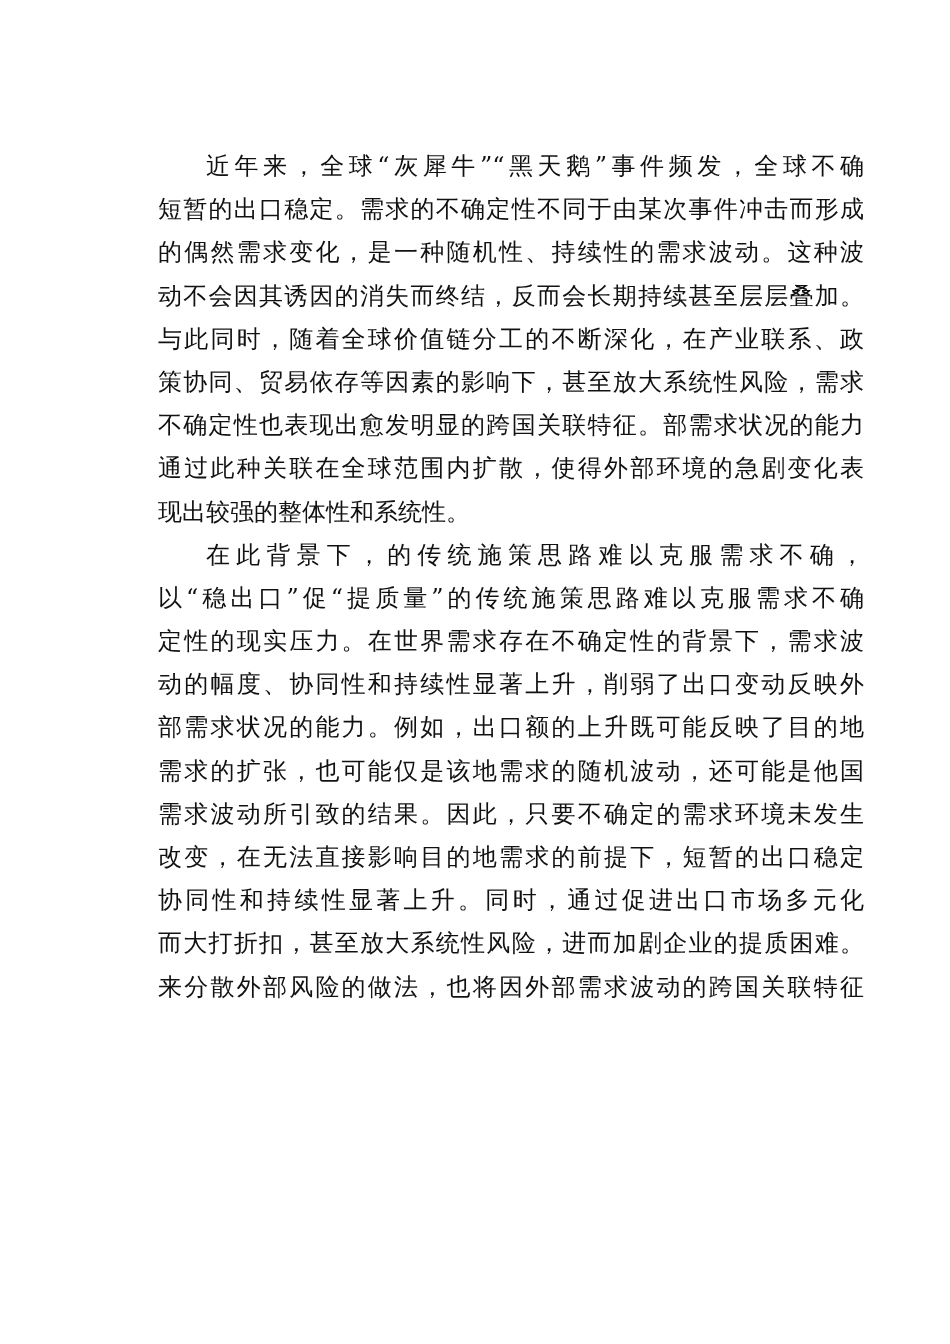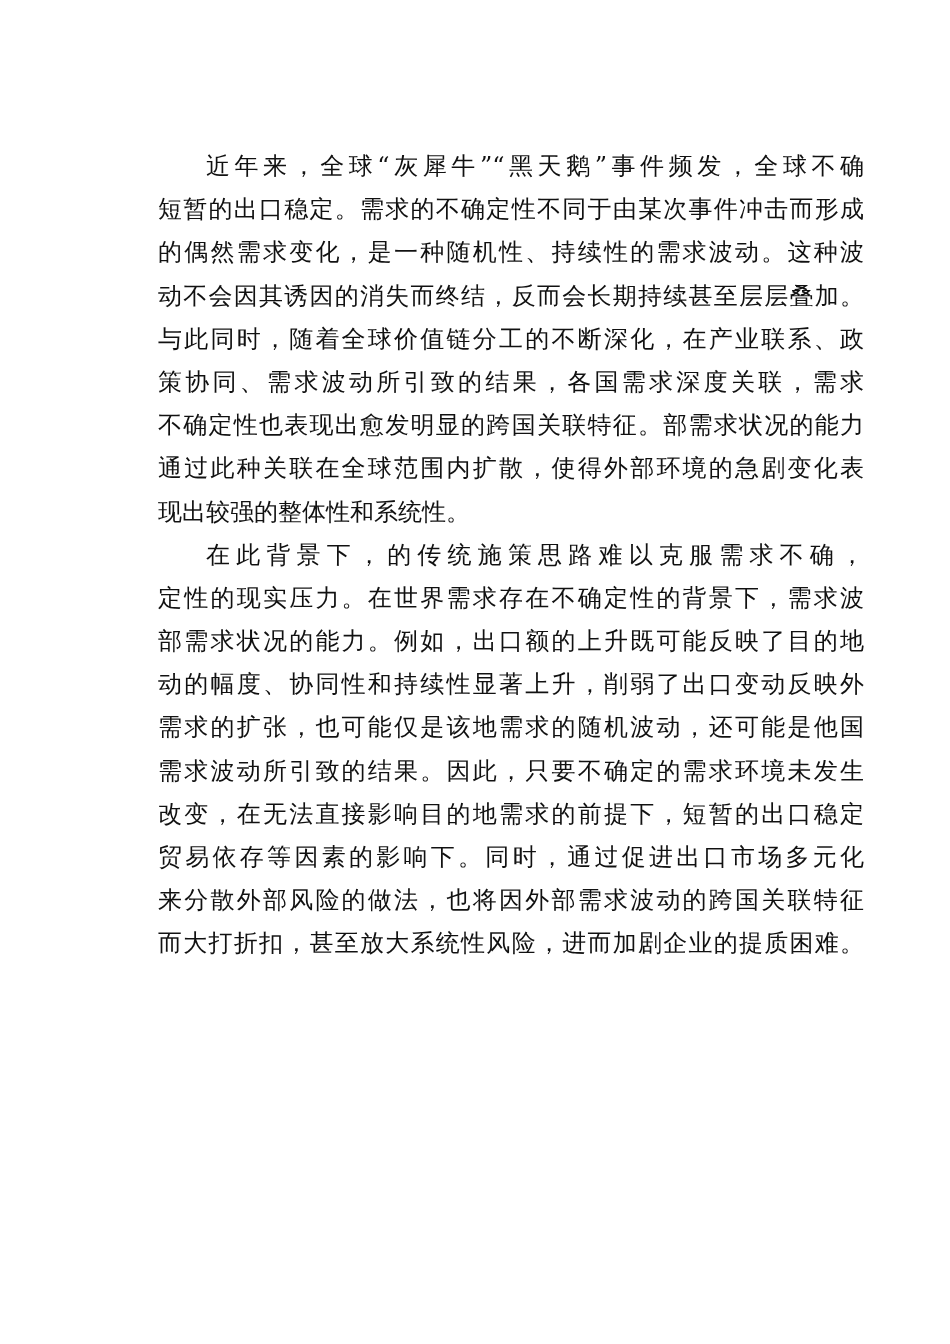--- a/index.html
+++ b/index.html
@@ -49,7 +49,7 @@
     <div class="line">的偶然需求变化，是一种随机性、持续性的需求波动。这种波</div>
     <div class="line">动不会因其诱因的消失而终结，反而会长期持续甚至层层叠加。</div>
     <div class="line">与此同时，随着全球价值链分工的不断深化，在产业联系、政</div>
-    <div class="line">策协同、需求波动所引致的结果，各国需求深度关联，需求</div>
+    <div class="line">策协同、贸易依存等因素的影响下，甚至放大系统性风险，需求</div>
     <div class="line">不确定性也表现出愈发明显的跨国关联特征。部需求状况的能力</div>
     <div class="line">通过此种关联在全球范围内扩散，使得外部环境的急剧变化表</div>
     <div class="line last">现出较强的整体性和系统性。</div>

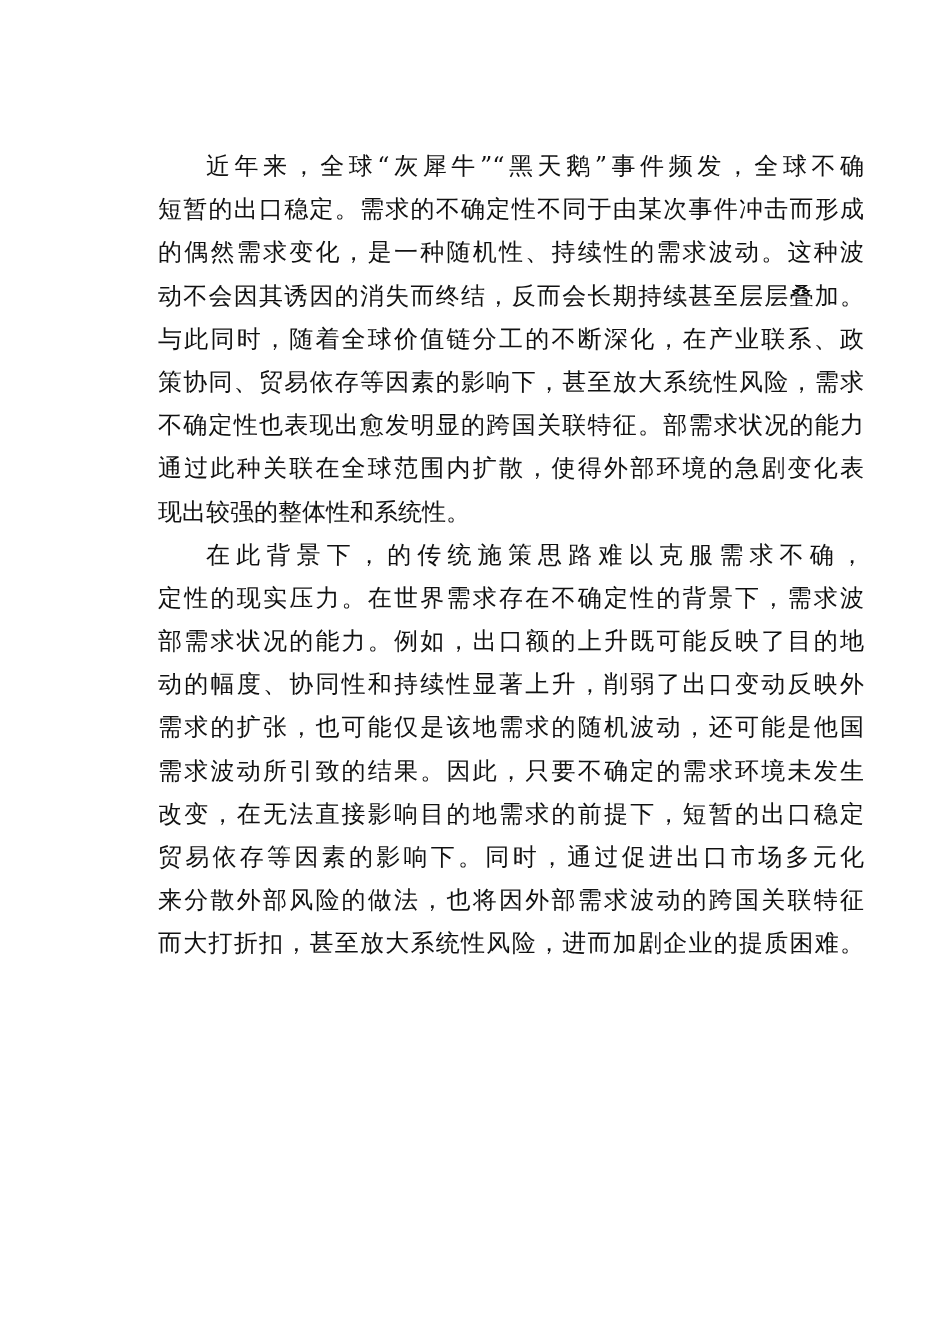--- a/index.html
+++ b/index.html
@@ -57,6 +57,7 @@
 
   <div>
     <div class="line indent">在此背景下，的传统施策思路难以克服需求不确，</div>
+    <div class="line">以“稳出口”促“提质量”的传统施策思路难以克服需求不确</div>
     <div class="line">定性的现实压力。在世界需求存在不确定性的背景下，需求波</div>
     <div class="line">部需求状况的能力。例如，出口额的上升既可能反映了目的地</div>
     <div class="line">动的幅度、协同性和持续性显著上升，削弱了出口变动反映外</div>

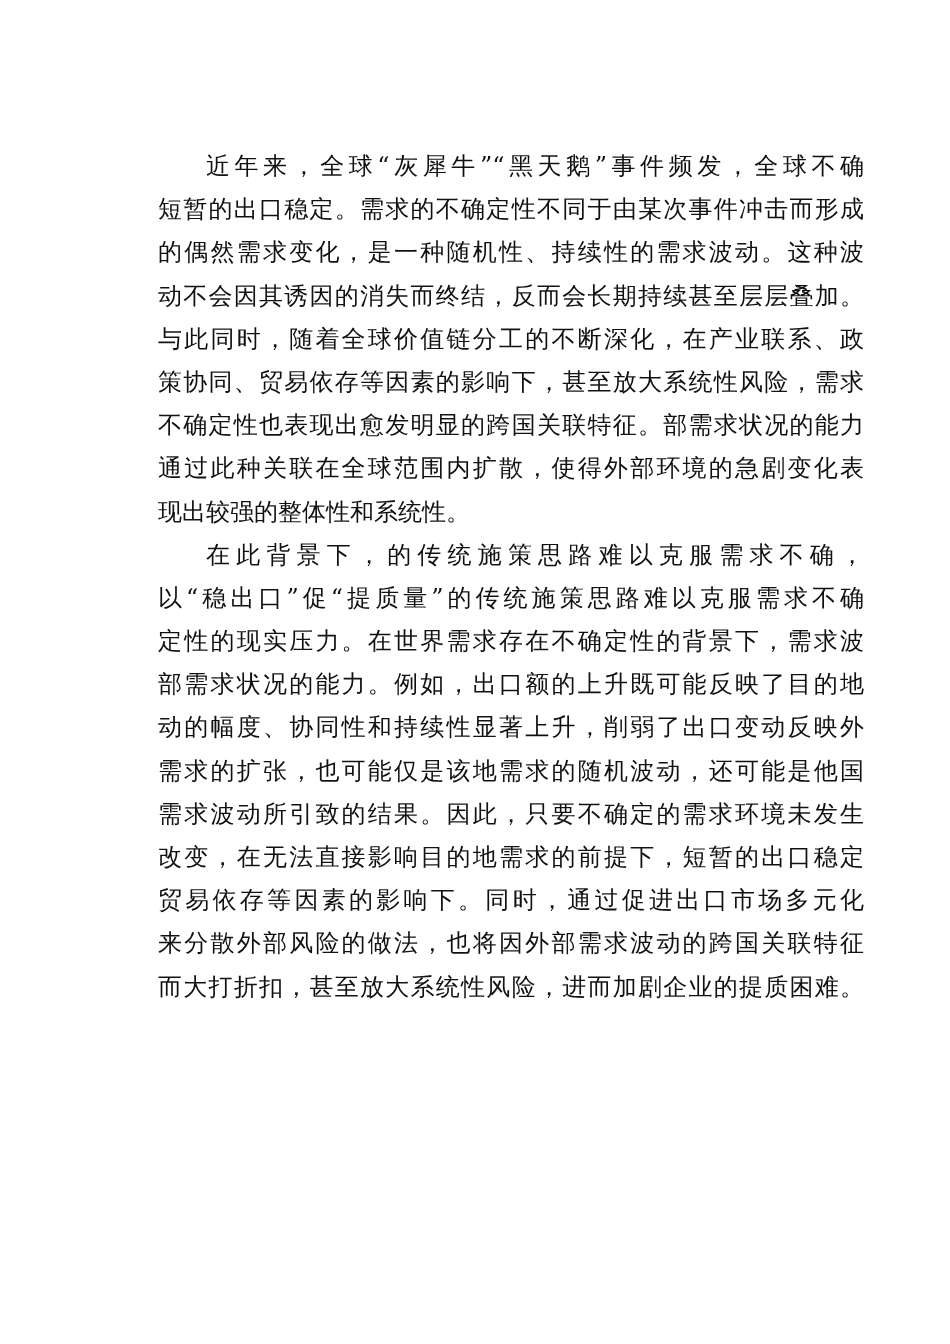--- a/index.html
+++ b/index.html
@@ -59,8 +59,8 @@
     <div class="line indent">在此背景下，的传统施策思路难以克服需求不确，</div>
     <div class="line">以“稳出口”促“提质量”的传统施策思路难以克服需求不确</div>
     <div class="line">定性的现实压力。在世界需求存在不确定性的背景下，需求波</div>
+    <div class="line">动的幅度、协同性和持续性显著上升，削弱了出口变动反映外</div>
     <div class="line">部需求状况的能力。例如，出口额的上升既可能反映了目的地</div>
-    <div class="line">动的幅度、协同性和持续性显著上升，削弱了出口变动反映外</div>
     <div class="line">需求的扩张，也可能仅是该地需求的随机波动，还可能是他国</div>
     <div class="line">需求波动所引致的结果。因此，只要不确定的需求环境未发生</div>
     <div class="line">改变，在无法直接影响目的地需求的前提下，短暂的出口稳定</div>

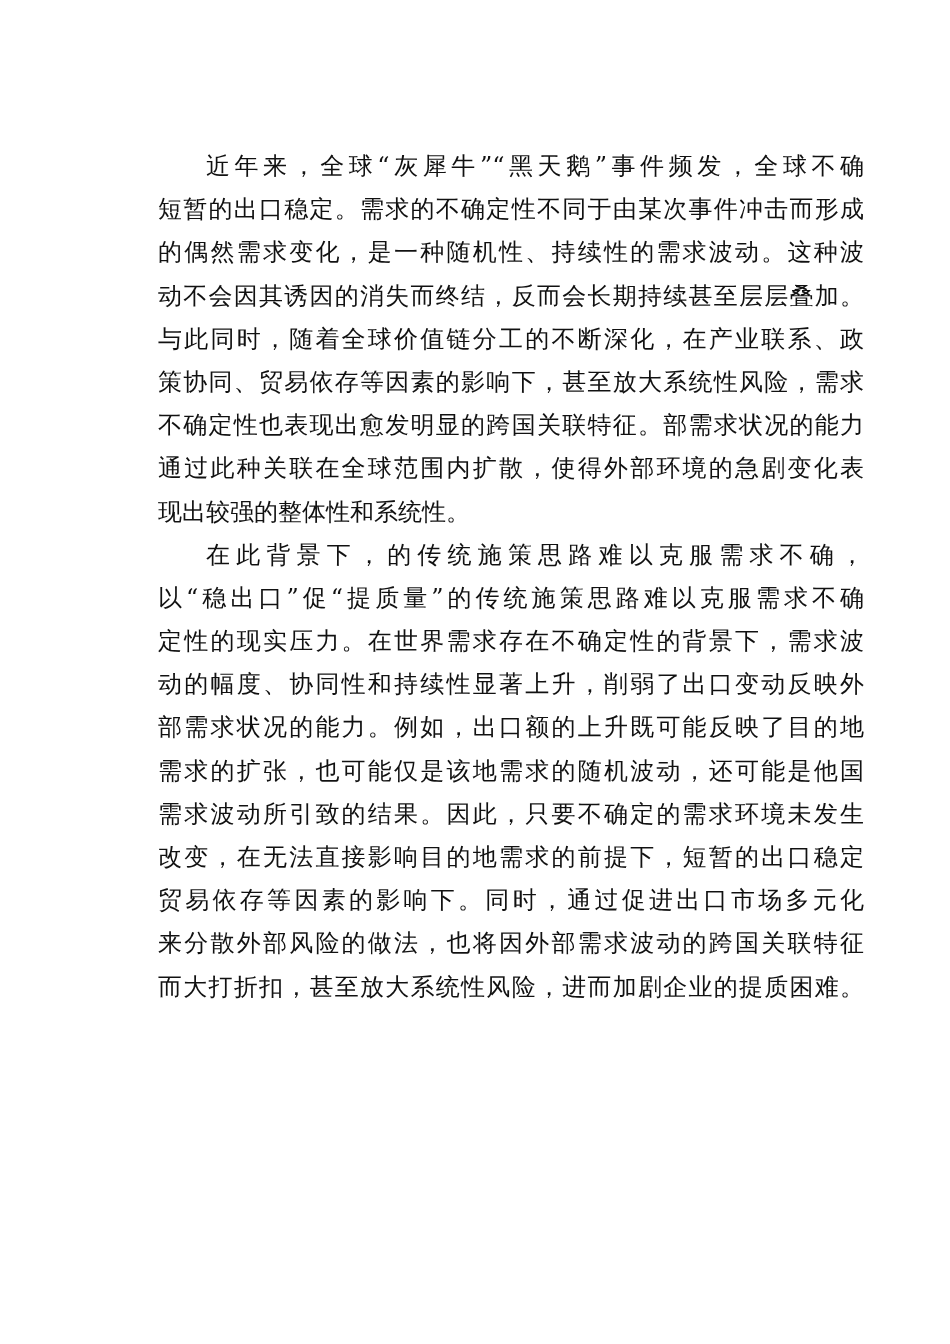--- a/index.html
+++ b/index.html
@@ -64,7 +64,7 @@
     <div class="line">需求的扩张，也可能仅是该地需求的随机波动，还可能是他国</div>
     <div class="line">需求波动所引致的结果。因此，只要不确定的需求环境未发生</div>
     <div class="line">改变，在无法直接影响目的地需求的前提下，短暂的出口稳定</div>
-    <div class="line">贸易依存等因素的影响下。同时，通过促进出口市场多元化</div>
+    <div class="line">协同性和持续性显著上升。同时，通过促进出口市场多元化</div>
     <div class="line">来分散外部风险的做法，也将因外部需求波动的跨国关联特征</div>
     <div class="line">而大打折扣，甚至放大系统性风险，进而加剧企业的提质困难。</div>
   </div>

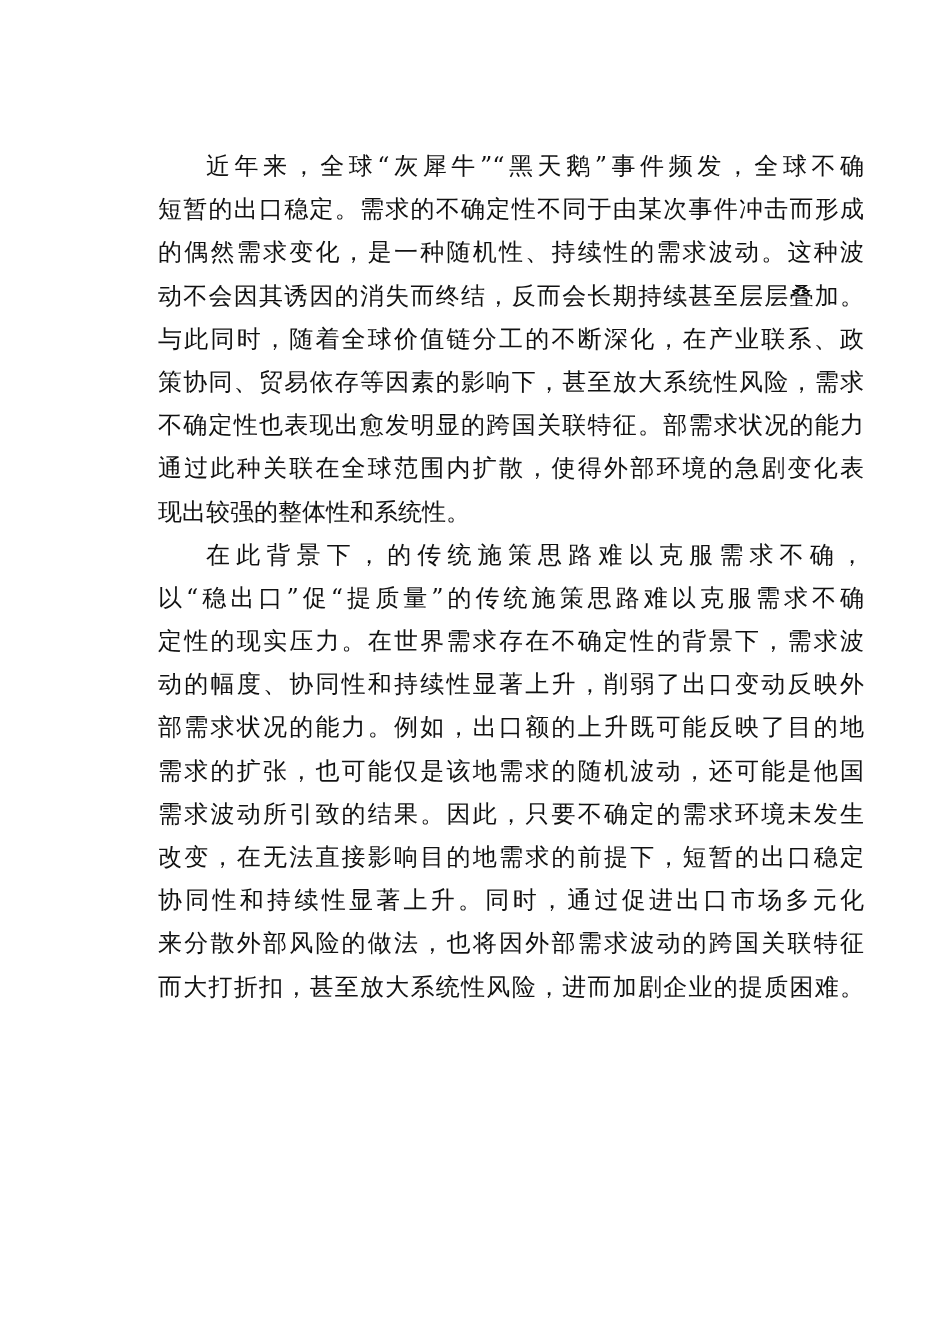--- a/index.html
+++ b/index.html
@@ -65,8 +65,8 @@
     <div class="line">需求波动所引致的结果。因此，只要不确定的需求环境未发生</div>
     <div class="line">改变，在无法直接影响目的地需求的前提下，短暂的出口稳定</div>
     <div class="line">协同性和持续性显著上升。同时，通过促进出口市场多元化</div>
+    <div class="line">而大打折扣，甚至放大系统性风险，进而加剧企业的提质困难。</div>
     <div class="line">来分散外部风险的做法，也将因外部需求波动的跨国关联特征</div>
-    <div class="line">而大打折扣，甚至放大系统性风险，进而加剧企业的提质困难。</div>
   </div>
 
 </div>

